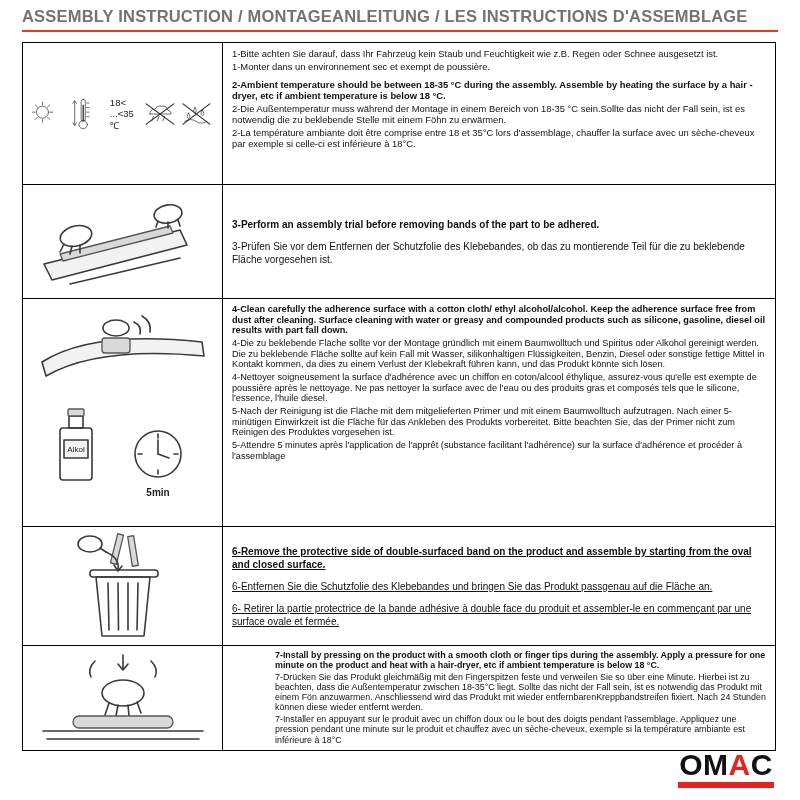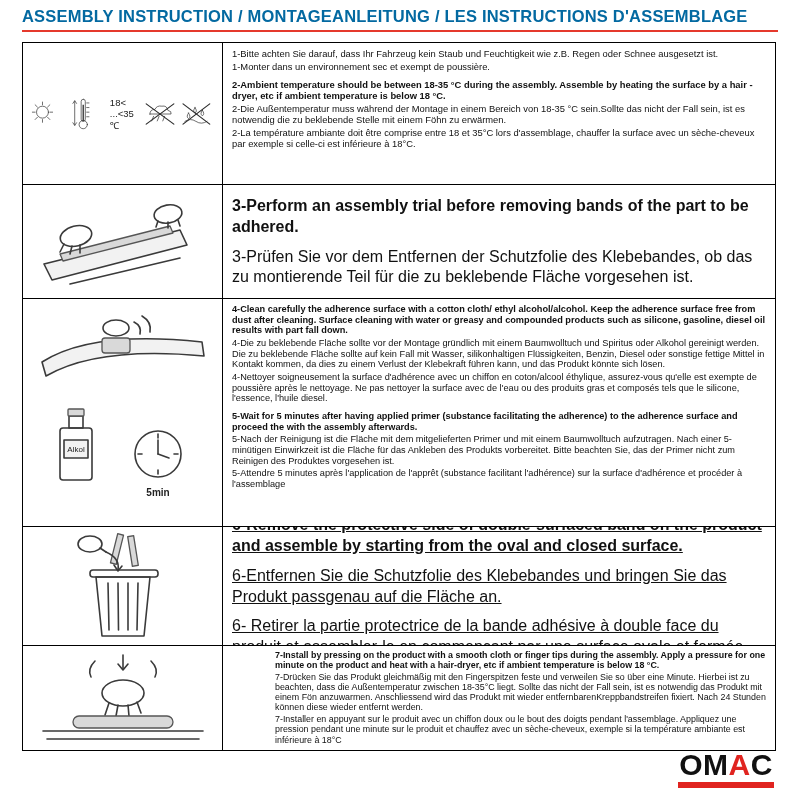--- a/index.html
+++ b/index.html
@@ -11,7 +11,7 @@
 
   .title {
     position:absolute; left:22px; top:7px; width:756px;
-    font-size:16.5px; font-weight:bold; color:#0369a1;
+    font-size:16.5px; font-weight:bold; color:#737373;
     letter-spacing:0.2px; white-space:nowrap;
   }
   .title-rule { position:absolute; left:22px; top:30px; width:756px; height:2px; background:#e5392c; }

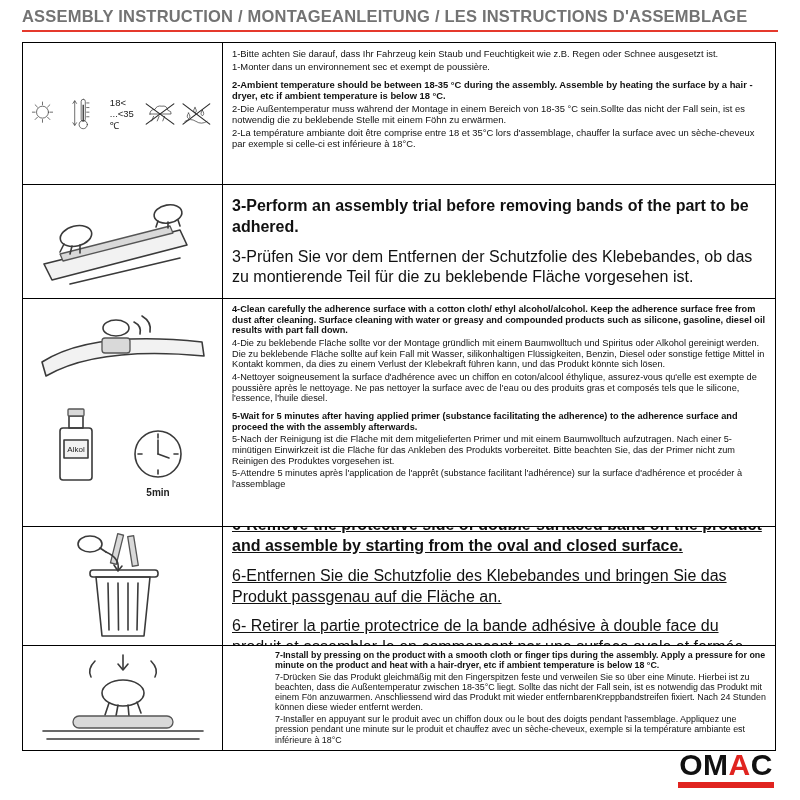--- a/index.html
+++ b/index.html
@@ -46,7 +46,7 @@
   .b { font-weight:bold; }
 
   .large .cell-right {
-    font-size:16px; line-height:1.3;
+    font-size:10px; line-height:1.3;
     display:flex; flex-direction:column; justify-content:center;
   }
   .large .cell-right p + p { margin-top:9px; }

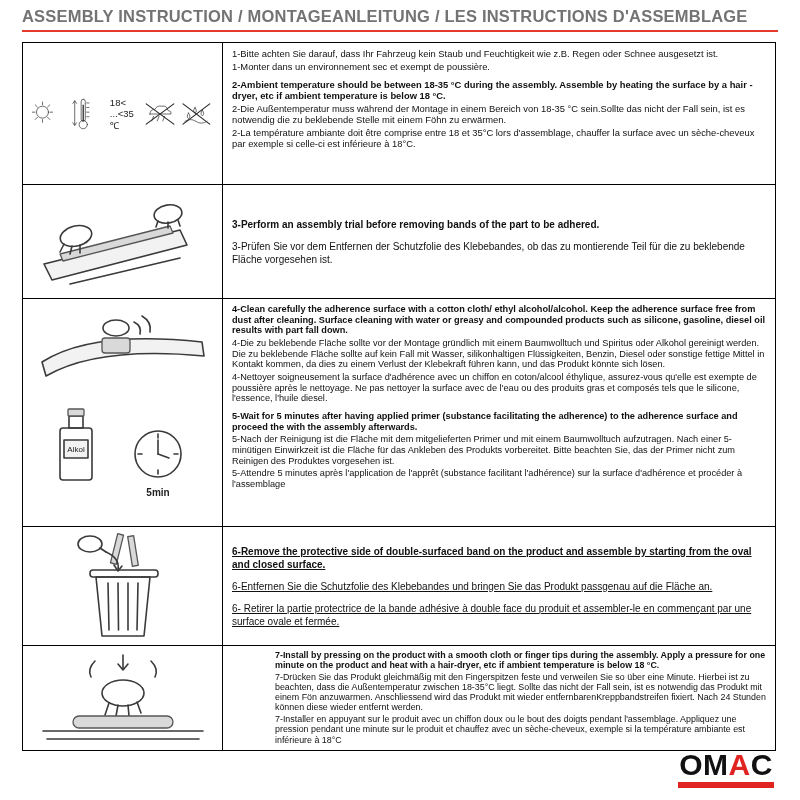--- a/index.html
+++ b/index.html
@@ -190,7 +190,6 @@
         <p class="b">4-Clean carefully the adherence surface with a cotton cloth/ ethyl alcohol/alcohol. Keep the adherence surface free from dust after cleaning. Surface cleaning with water or greasy and compounded products such as silicone, gasoline, diesel oil results with part fall down.</p>
         <p>4-Die zu beklebende Fläche sollte vor der Montage gründlich mit einem Baumwolltuch und Spiritus oder Alkohol gereinigt werden. Die zu beklebende Fläche sollte auf kein Fall mit Wasser, silikonhaltigen Flüssigkeiten, Benzin, Diesel oder sonstige fettige Mittel in Kontakt kommen, da dies zu einem Verlust der Klebekraft führen kann, und das Produkt könnte sich lösen.</p>
         <p>4-Nettoyer soigneusement la surface d'adhérence avec un chiffon en coton/alcool éthylique, assurez-vous qu'elle est exempte de poussière après le nettoyage. Ne pas nettoyer la surface avec de l'eau ou des produits gras et composés tels que le silicone, l'essence, l'huile diesel.</p>
-        <p class="b gap">5-Wait for 5 minutes after having applied primer (substance facilitating the adherence) to the adherence surface and proceed the with the assembly afterwards.</p>
         <p>5-Nach der Reinigung ist die Fläche mit dem mitgelieferten Primer und mit einem Baumwolltuch aufzutragen. Nach einer 5-minütigen Einwirkzeit ist die Fläche für das Ankleben des Produkts vorbereitet. Bitte beachten Sie, das der Primer nicht zum Reinigen des Produktes vorgesehen ist.</p>
         <p>5-Attendre 5 minutes après l'application de l'apprêt (substance facilitant l'adhérence) sur la surface d'adhérence et procéder à l'assemblage</p>
       </div>

